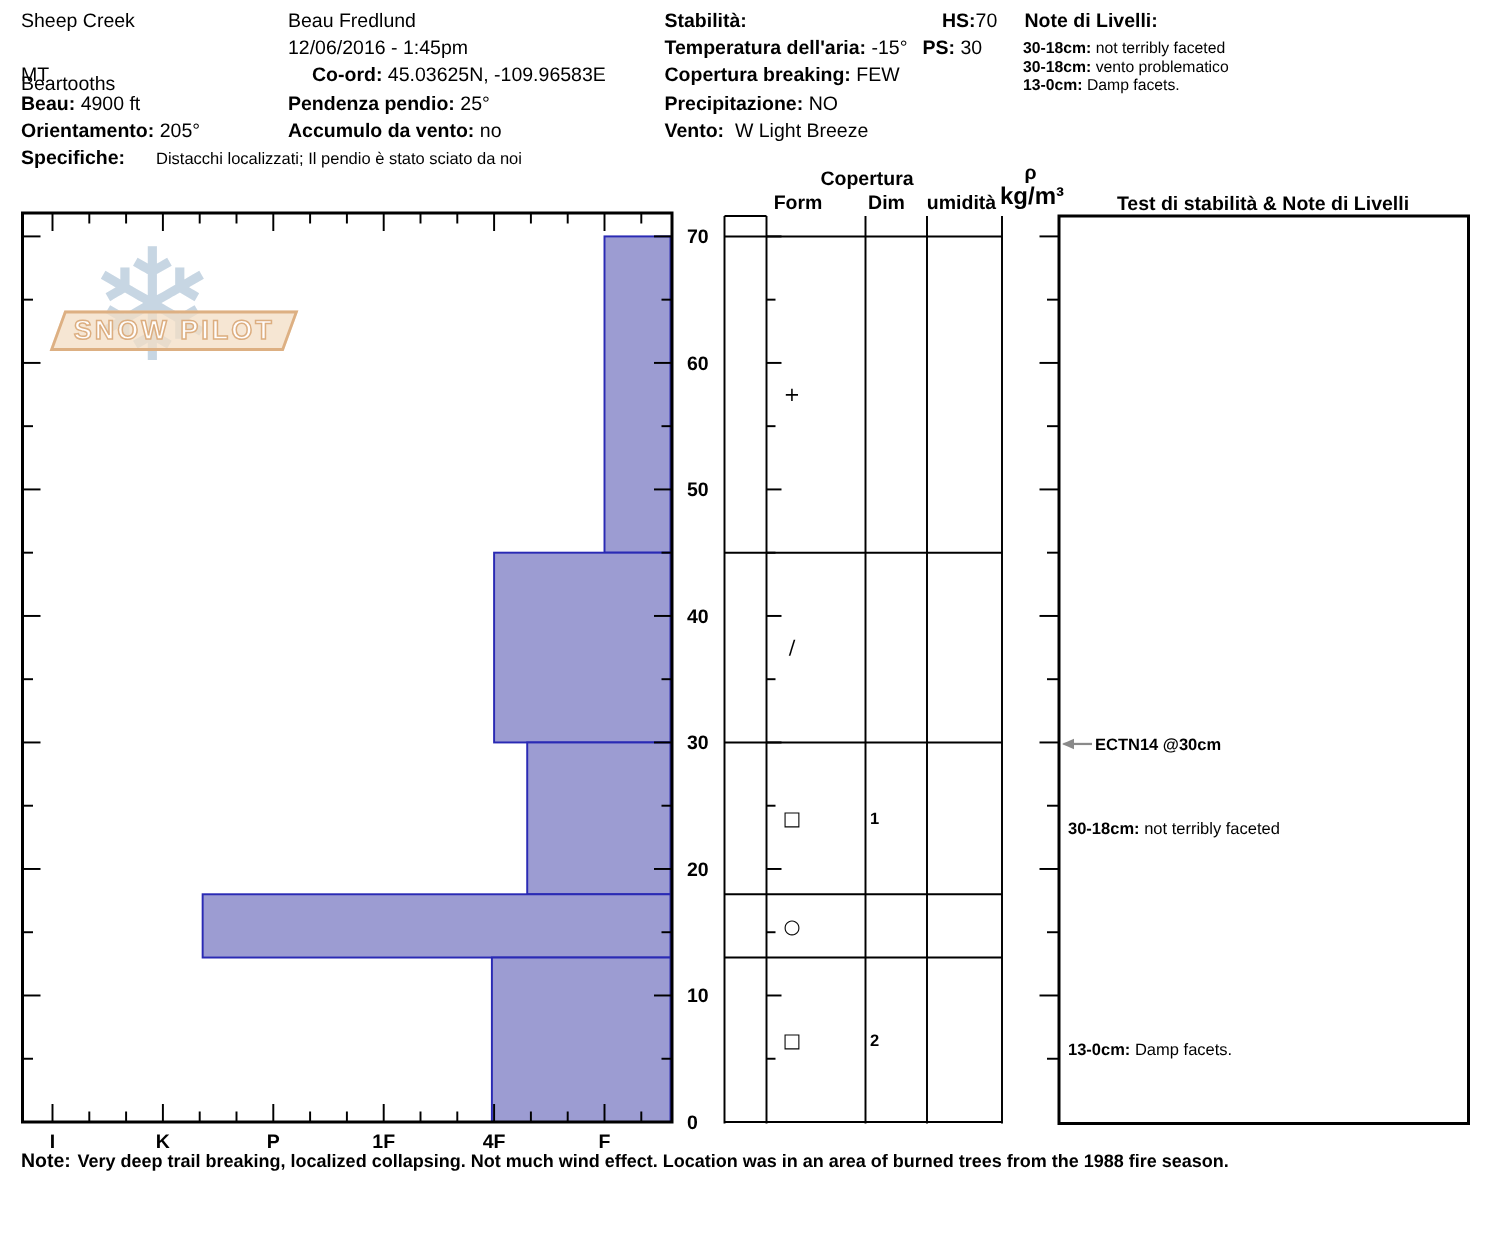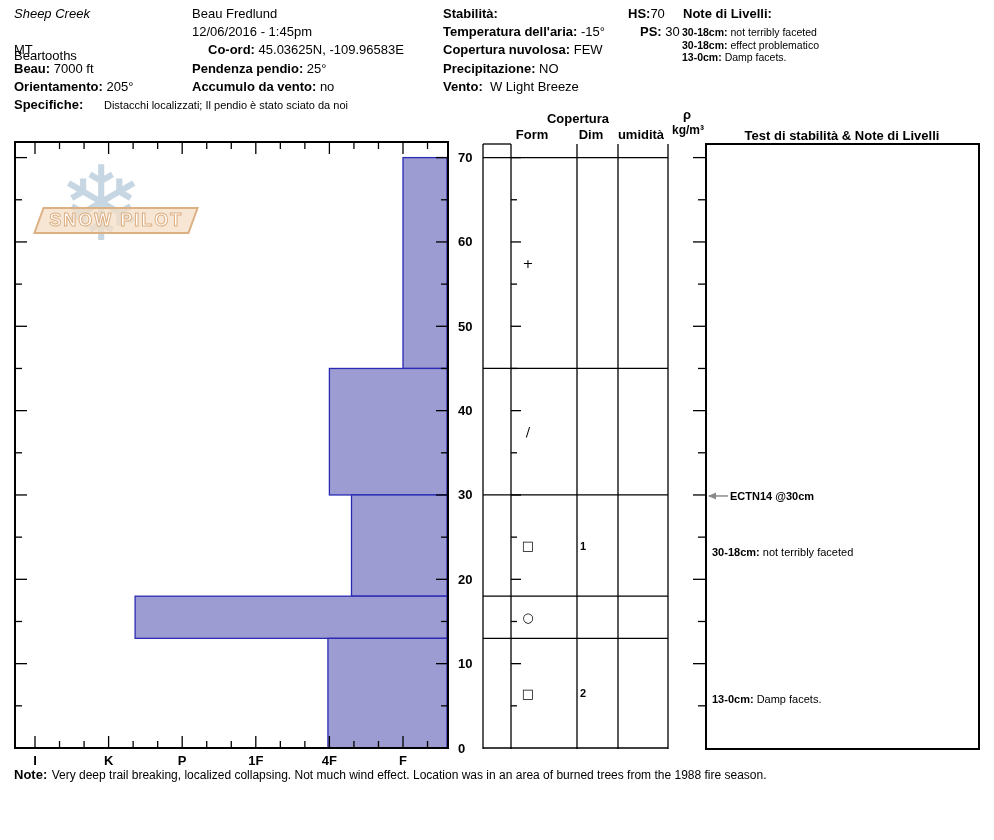--- a/index.html
+++ b/index.html
@@ -25,7 +25,7 @@
 </head>
 <body>
 
-<div class="abs h13" style="left:14px;top:5px;font-style:italic;">Sheep Creek</div>
+<div class="abs h13" style="left:14px;top:5px;">Sheep Creek</div>
 <div class="abs h13" style="left:14px;top:23px;margin-top:24px;">Beartooths</div>
 <div class="abs h13" style="left:14px;top:41px;">MT</div>
 <div class="abs h13" style="left:14px;top:60px;"><span class="b">Beau:</span> <span>7000 ft</span></div>

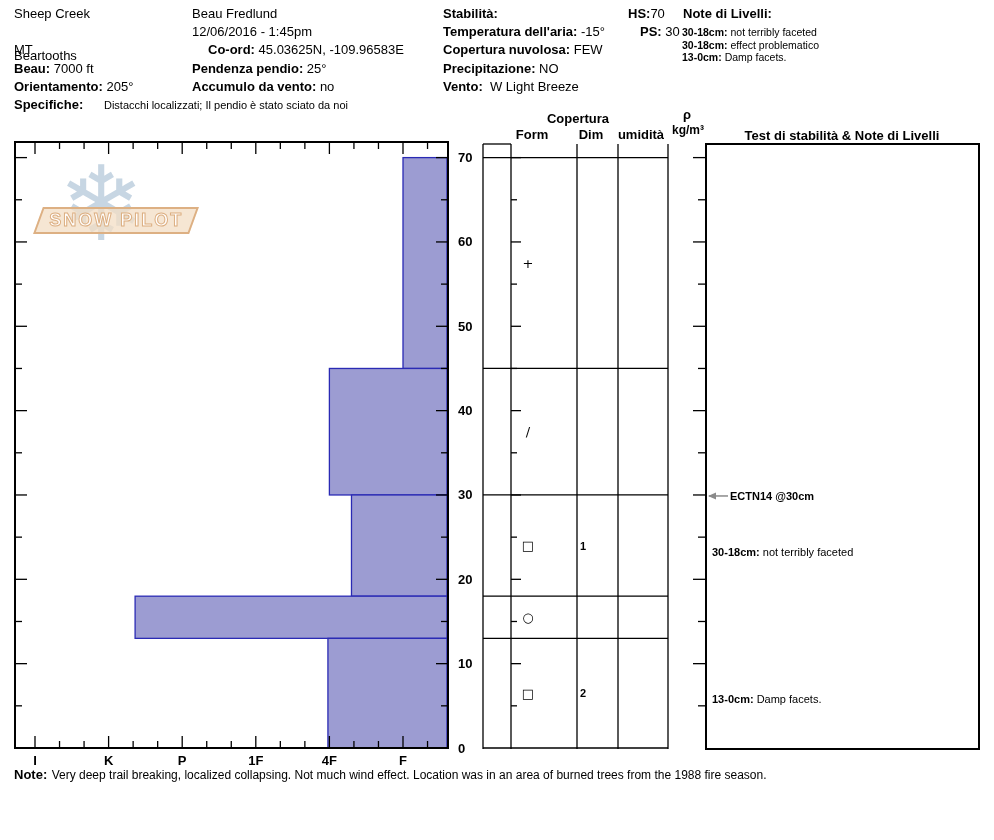--- a/index.html
+++ b/index.html
@@ -45,7 +45,7 @@
 <div class="abs h13" style="left:443px;top:78px;"><span class="b">Vento:</span>&nbsp; <span>W Light Breeze</span></div>
 
 <div class="abs h13" style="left:628px;top:5px;"><span class="b">HS:</span><span>70</span></div>
-<div class="abs h13" style="left:615px;top:23px;margin-left:25px;"><span class="b">PS:</span> <span>30</span></div>
+<div class="abs h13" style="left:615px;top:23px;"><span class="b">PS:</span> <span>30</span></div>
 
 <div class="abs h13 b" style="left:683px;top:5px;">Note di Livelli:</div>
 <div class="abs tiny" style="left:682px;top:26px;"><span class="b">30-18cm:</span> <span>not terribly faceted</span></div>

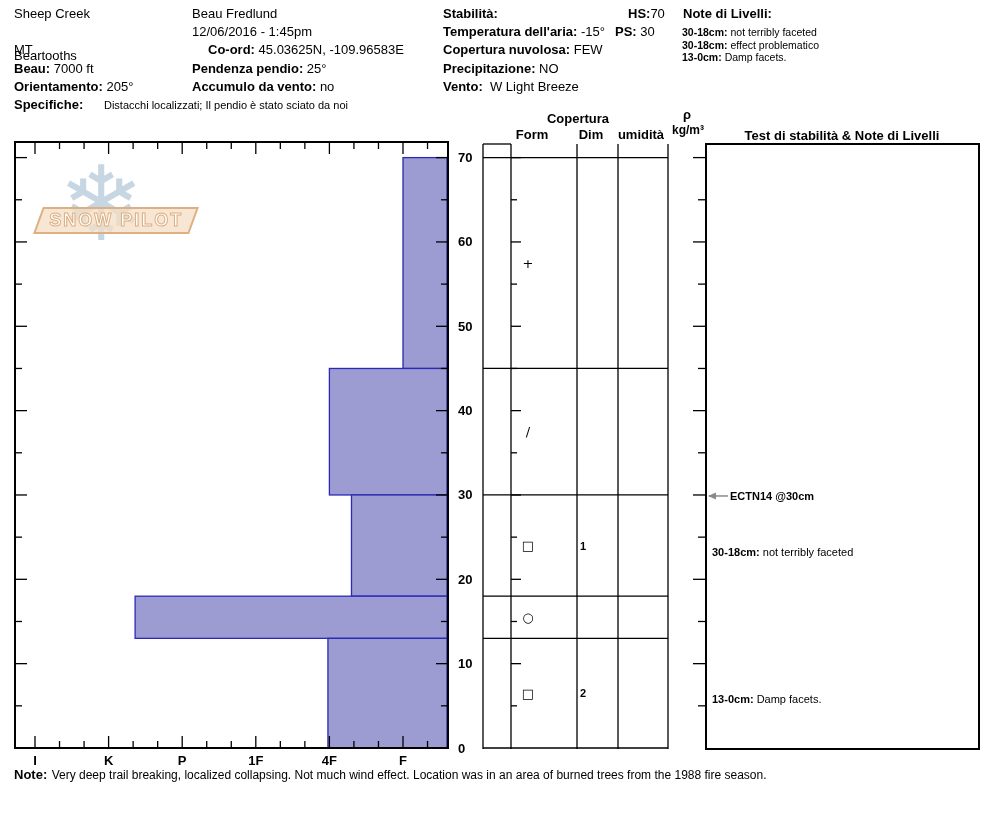--- a/index.html
+++ b/index.html
@@ -40,7 +40,7 @@
 
 <div class="abs h13 b" style="left:443px;top:5px;">Stabilità:</div>
 <div class="abs h13" style="left:443px;top:23px;"><span class="b">Temperatura dell'aria:</span> <span>-15°</span></div>
-<div class="abs h13" style="left:443px;top:41px;"><span class="b">Copertura nuvolosa:</span> <span>FEW</span></div>
+<div class="abs h13" style="left:443px;top:41px;"><span class="b">Copertura breaking:</span> <span>FEW</span></div>
 <div class="abs h13" style="left:443px;top:60px;"><span class="b">Precipitazione:</span> <span>NO</span></div>
 <div class="abs h13" style="left:443px;top:78px;"><span class="b">Vento:</span>&nbsp; <span>W Light Breeze</span></div>
 

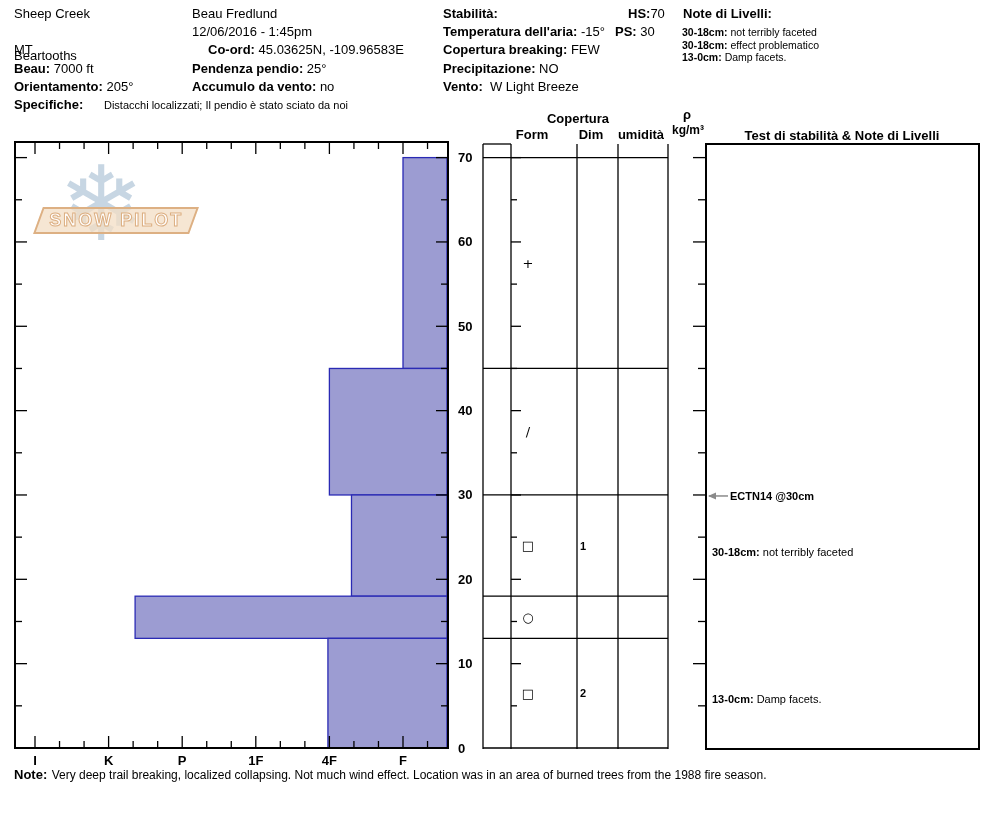--- a/index.html
+++ b/index.html
@@ -49,7 +49,7 @@
 
 <div class="abs h13 b" style="left:683px;top:5px;">Note di Livelli:</div>
 <div class="abs tiny" style="left:682px;top:26px;"><span class="b">30-18cm:</span> <span>not terribly faceted</span></div>
-<div class="abs tiny" style="left:682px;top:38.5px;"><span class="b">30-18cm:</span> <span>effect problematico</span></div>
+<div class="abs tiny" style="left:682px;top:38.5px;"><span class="b">30-18cm:</span> <span>vento problematico</span></div>
 <div class="abs tiny" style="left:682px;top:51px;"><span class="b">13-0cm:</span> <span>Damp facets.</span></div>
 
 <div id="logo">

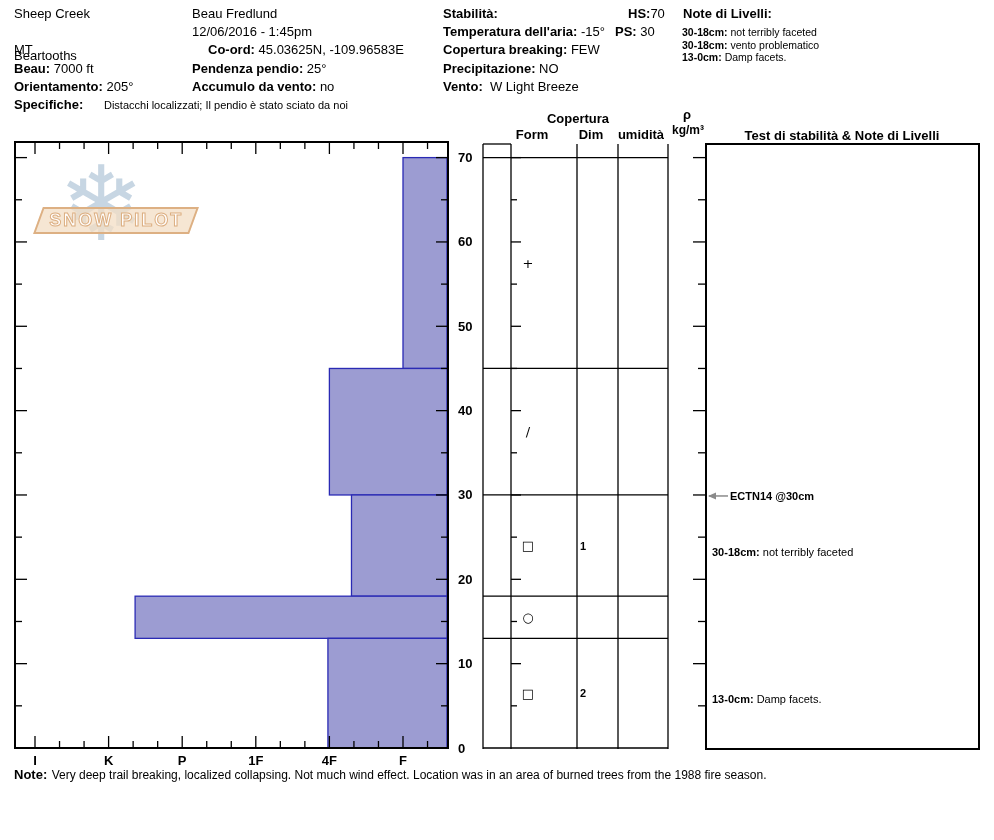--- a/index.html
+++ b/index.html
@@ -28,7 +28,7 @@
 <div class="abs h13" style="left:14px;top:5px;">Sheep Creek</div>
 <div class="abs h13" style="left:14px;top:23px;margin-top:24px;">Beartooths</div>
 <div class="abs h13" style="left:14px;top:41px;">MT</div>
-<div class="abs h13" style="left:14px;top:60px;"><span class="b">Beau:</span> <span>7000 ft</span></div>
+<div class="abs h13" style="left:14px;top:60px;"><span class="b">Beau:</span> <span>4900 ft</span></div>
 <div class="abs h13" style="left:14px;top:78px;"><span class="b">Orientamento:</span> <span>205°</span></div>
 <div class="abs h13" style="left:14px;top:96px;"><span class="b">Specifiche:</span> <span class="small">Distacchi localizzati;  Il pendio è stato sciato da noi</span></div>
 

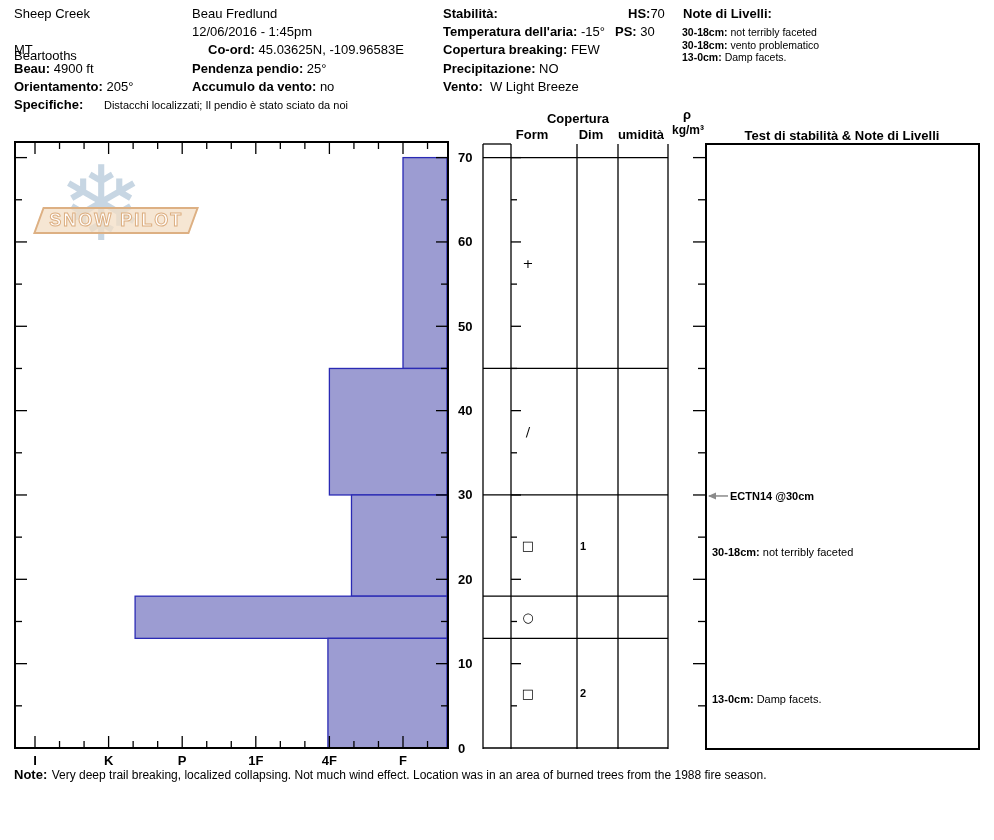--- a/index.html
+++ b/index.html
@@ -64,7 +64,7 @@
 <div class="abs h13 b ctr" style="left:565px;top:126px;width:52px;">Dim</div>
 <div class="abs h13 b ctr" style="left:609px;top:126px;width:64px;">umidità</div>
 <div class="abs b ctr" style="left:662px;top:107px;width:50px;font-size:13px;">ρ</div>
-<div class="abs b ctr" style="left:655px;top:123px;width:66px;font-size:12px;">kg/m³</div>
+<div class="abs b ctr" style="left:655px;top:123px;width:66px;font-size:16px;">kg/m³</div>
 <div class="abs h13 b ctr" style="left:712px;top:127px;width:260px;">Test di stabilità &amp; Note di Livelli</div>
 
 <div id="chart-root">

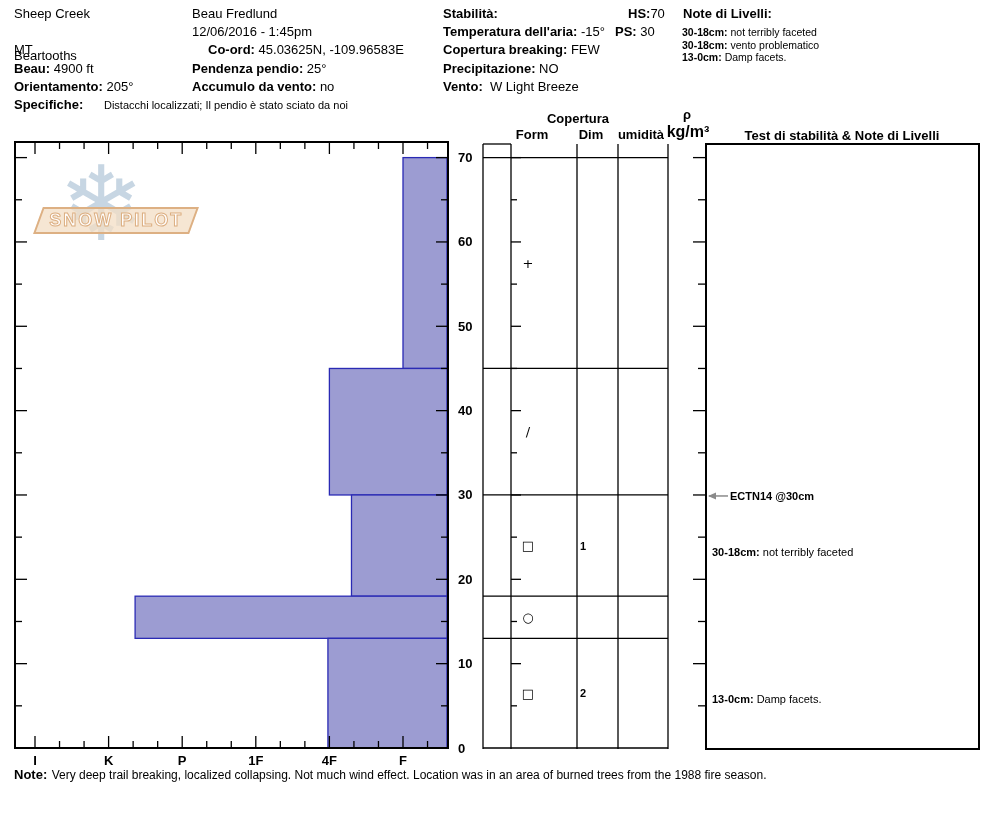--- a/index.html
+++ b/index.html
@@ -209,7 +209,7 @@
 
 <div class="abs" style="left:14px;top:765px;">
   <span class="b" style="font-size:13px;">Note:</span>
-  <span style="font-size:12px;">Very deep trail breaking, localized collapsing.  Not much wind effect.  Location was in an area of burned trees from the 1988 fire season.</span>
+  <span style="font-size:12px;font-weight:bold;">Very deep trail breaking, localized collapsing.  Not much wind effect.  Location was in an area of burned trees from the 1988 fire season.</span>
 </div>
 
 </body></html>

